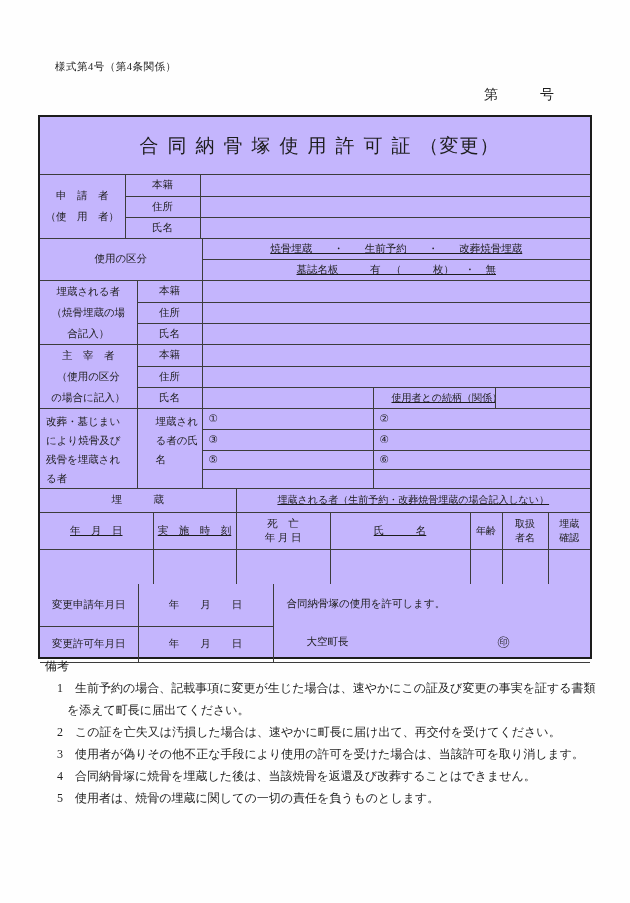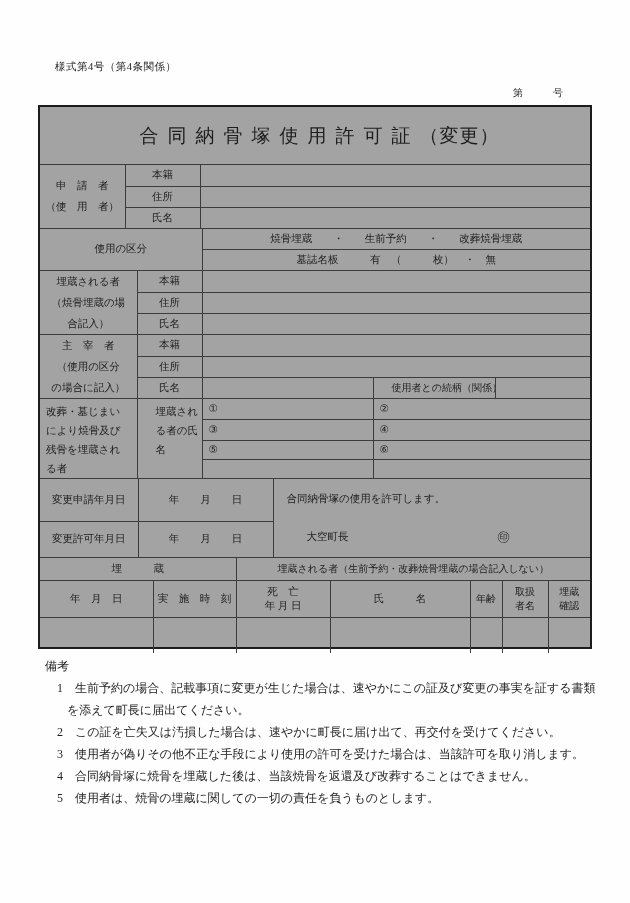--- a/index.html
+++ b/index.html
@@ -9,7 +9,7 @@
     color:#1d1d1d; font-size:10.5px; overflow:hidden;
   }
   .form-label { position:absolute; left:43px; top:60px; font-size:10.5px; letter-spacing:0.5px;margin-left:12px; }
-  .doc-number { position:absolute; top:86px; right:67px; font-size:10px; }
+  .doc-number { position:absolute; top:86px; right:76px; font-size:14px; }
 
   .formbox {
     position:absolute; left:38px; top:105px; width:554px; height:544px;

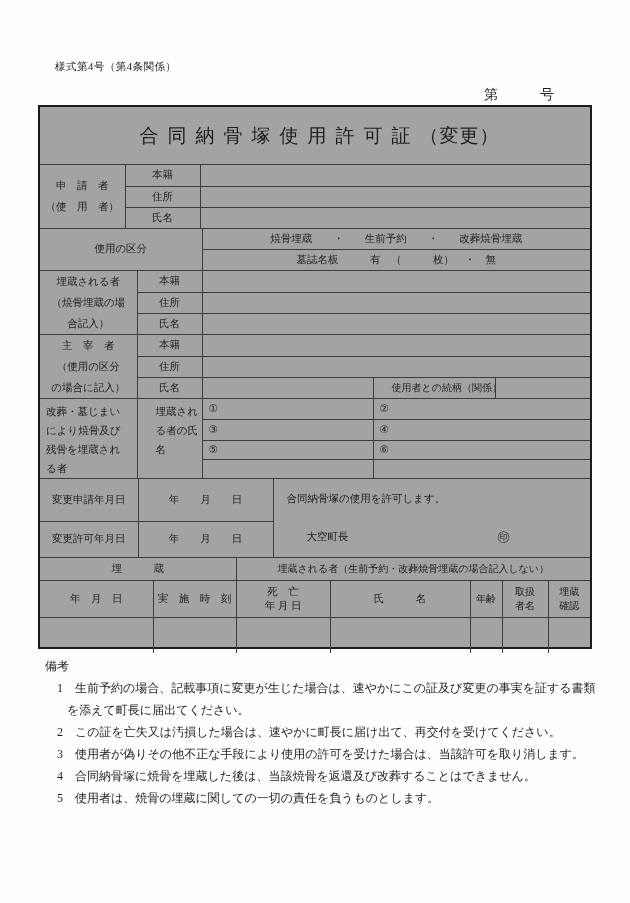--- a/index.html
+++ b/index.html
@@ -12,8 +12,8 @@
   .doc-number { position:absolute; top:86px; right:76px; font-size:14px; }
 
   .formbox {
-    position:absolute; left:38px; top:105px; width:554px; height:544px;
-    border:2px solid #1c1c1c; box-sizing:border-box; background:#a3a3a3;
+    position:absolute; left:38px; top:115px; width:554px; height:544px;
+    border:2px solid #1c1c1c; box-sizing:border-box; background:#c4b5fd;
   }
   .title-row {
     height:57px; border-bottom:1px solid #3c3c3c;

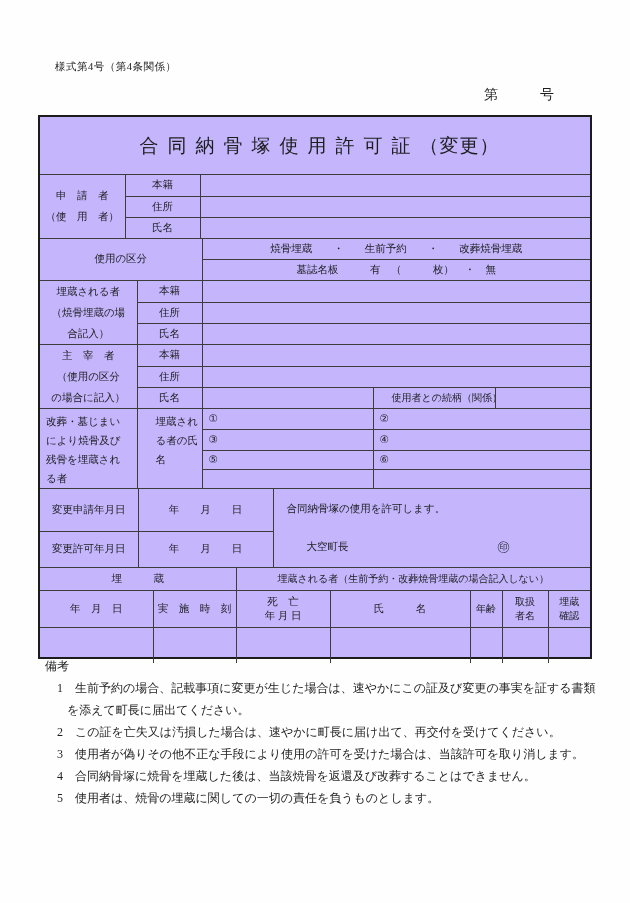--- a/index.html
+++ b/index.html
@@ -37,7 +37,7 @@
   .tleft { text-align:left; }
   .vtop { vertical-align:top; }
   .pre { white-space:pre-line; line-height:14px; }
-  .nowrap { white-space:nowrap; }
+  .nowrap { white-space:nowrap;text-decoration:underline; }
   .padl6 { padding-left:6px; }
   .padl4 { padding-left:18px; }
   .relcell { font-size:10px; }

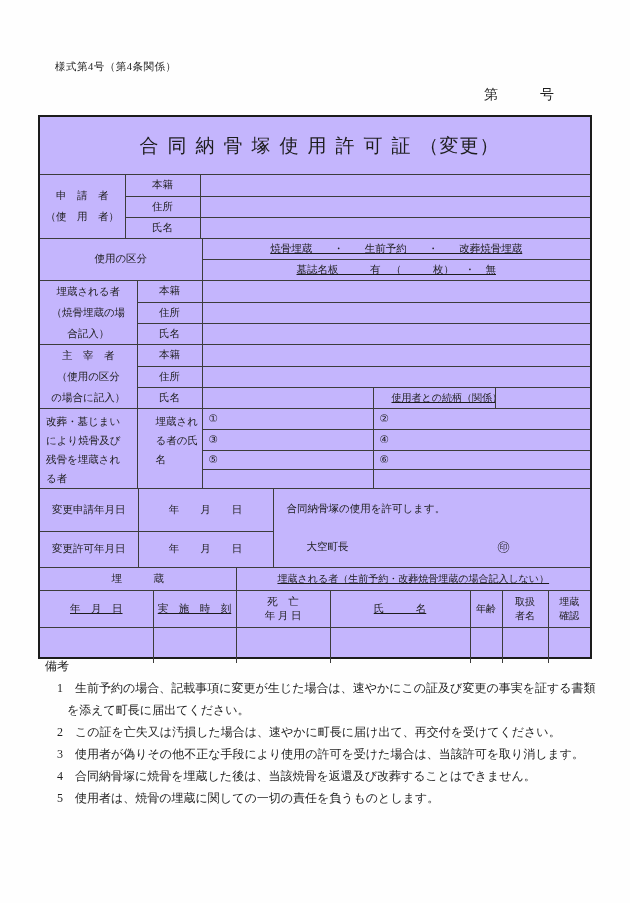--- a/index.html
+++ b/index.html
@@ -205,6 +205,45 @@
         <td class="tleft padl6">⑥</td>
       </tr>
       <tr style="height:18px">
+        <td></td>
+        <td></td>
+      </tr>
+    </tbody>
+      </table>
+
+    <table>
+      <colgroup>
+        <col style="width:113px">
+          <col style="width:83px">
+          <col style="width:94px">
+        <col style="width:140px">
+          <col style="width:32px">
+          <col style="width:46px">
+          <col style="width:42px">
+      </colgroup>
+      <tbody>
+          <tr style="height:23px">
+        <td colspan="2">埋　　　蔵</td>
+        <td colspan="5" class="nowrap" style="font-size:10px">埋蔵される者（生前予約・改葬焼骨埋蔵の場合記入しない）</td>
+      </tr>
+      <tr style="height:37px">
+        <td class="nowrap">年　月　日</td>
+        <td class="nowrap">実　施　時　刻</td>
+        <td class="pre">死　亡
+年 月 日</td>
+        <td class="nowrap">氏　　　名</td>
+        <td style="font-size:10px">年齢</td>
+        <td class="pre" style="font-size:10px">取扱
+者名</td>
+        <td class="pre" style="font-size:10px">埋蔵
+確認</td>
+      </tr>
+      <tr class="lastRow" style="height:35px">
+        <td></td>
+        <td></td>
+        <td></td>
+        <td></td>
+        <td></td>
         <td></td>
         <td></td>
       </tr>
@@ -238,45 +277,6 @@
     </tbody>
       </table>
 
-    <table>
-      <colgroup>
-        <col style="width:113px">
-          <col style="width:83px">
-          <col style="width:94px">
-        <col style="width:140px">
-          <col style="width:32px">
-          <col style="width:46px">
-          <col style="width:42px">
-      </colgroup>
-      <tbody>
-          <tr style="height:23px">
-        <td colspan="2">埋　　　蔵</td>
-        <td colspan="5" class="nowrap" style="font-size:10px">埋蔵される者（生前予約・改葬焼骨埋蔵の場合記入しない）</td>
-      </tr>
-      <tr style="height:37px">
-        <td class="nowrap">年　月　日</td>
-        <td class="nowrap">実　施　時　刻</td>
-        <td class="pre">死　亡
-年 月 日</td>
-        <td class="nowrap">氏　　　名</td>
-        <td style="font-size:10px">年齢</td>
-        <td class="pre" style="font-size:10px">取扱
-者名</td>
-        <td class="pre" style="font-size:10px">埋蔵
-確認</td>
-      </tr>
-      <tr class="lastRow" style="height:35px">
-        <td></td>
-        <td></td>
-        <td></td>
-        <td></td>
-        <td></td>
-        <td></td>
-        <td></td>
-      </tr>
-    </tbody>
-      </table>
-
   </div>
 
   <div class="notes">

